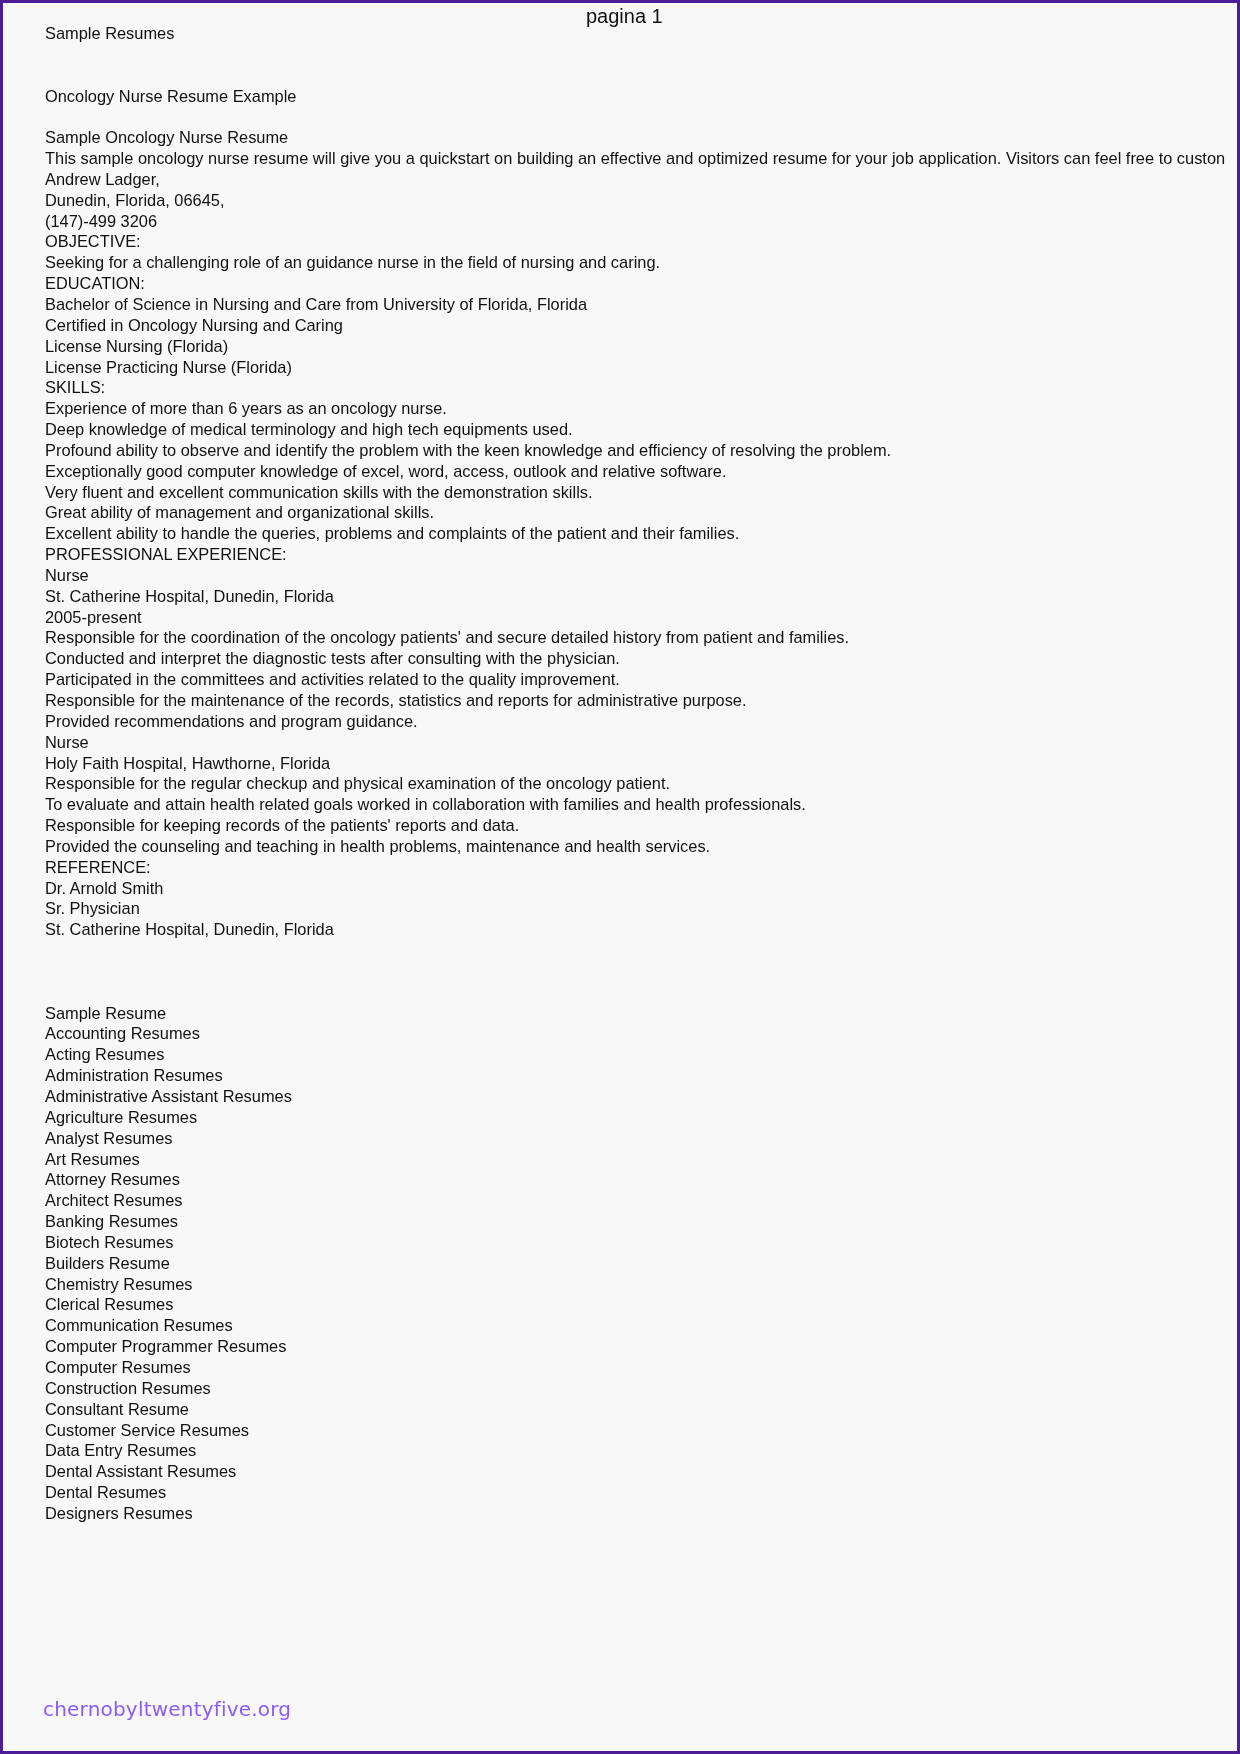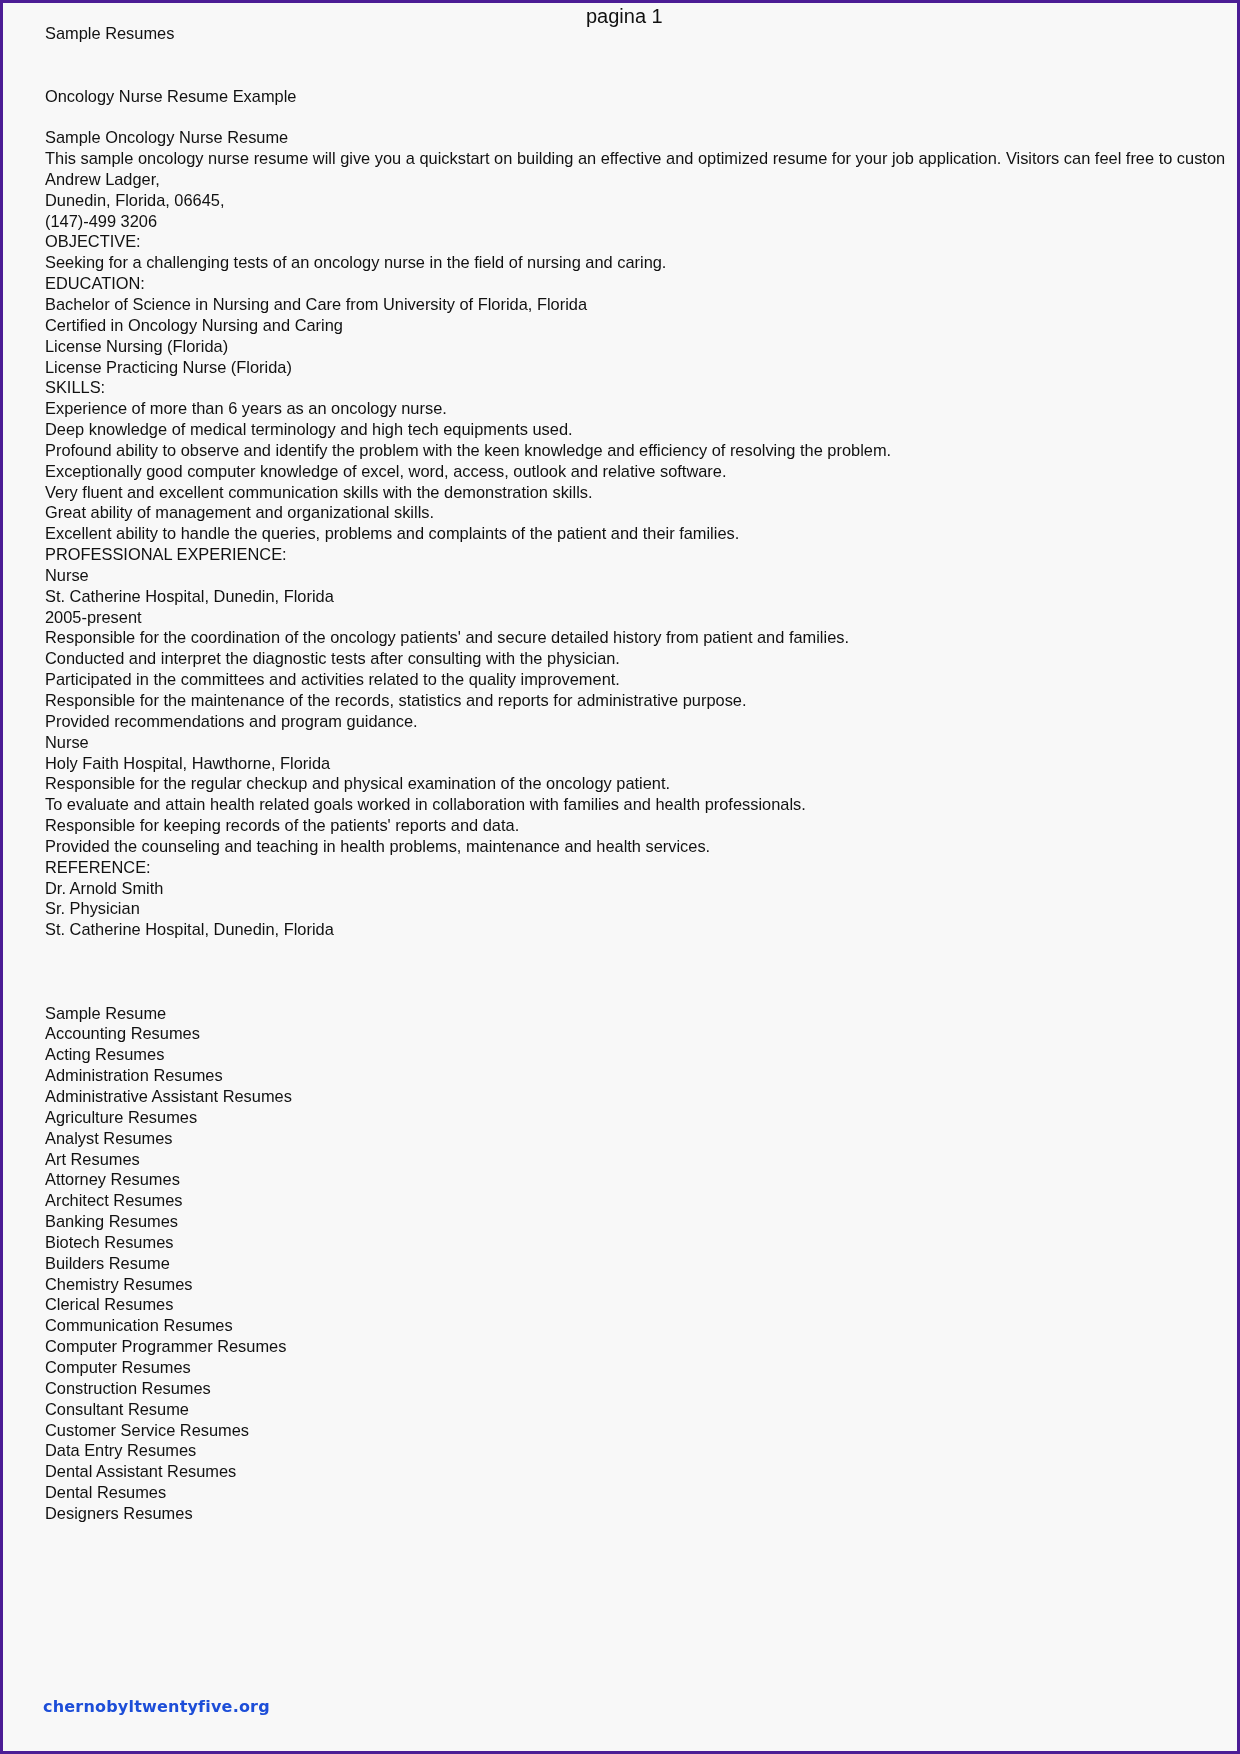--- a/index.html
+++ b/index.html
@@ -59,7 +59,7 @@
     <span class="line">(147)-499 3206</span>
 
     <span class="line">OBJECTIVE:</span>
-    <span class="line">Seeking for a challenging tests of an oncology nurse in the field of nursing and caring.</span>
+    <span class="line">Seeking for a challenging role of an guidance nurse in the field of nursing and caring.</span>
 
     <span class="line">EDUCATION:</span>
     <span class="line">Bachelor of Science in Nursing and Care from University of Florida, Florida</span>

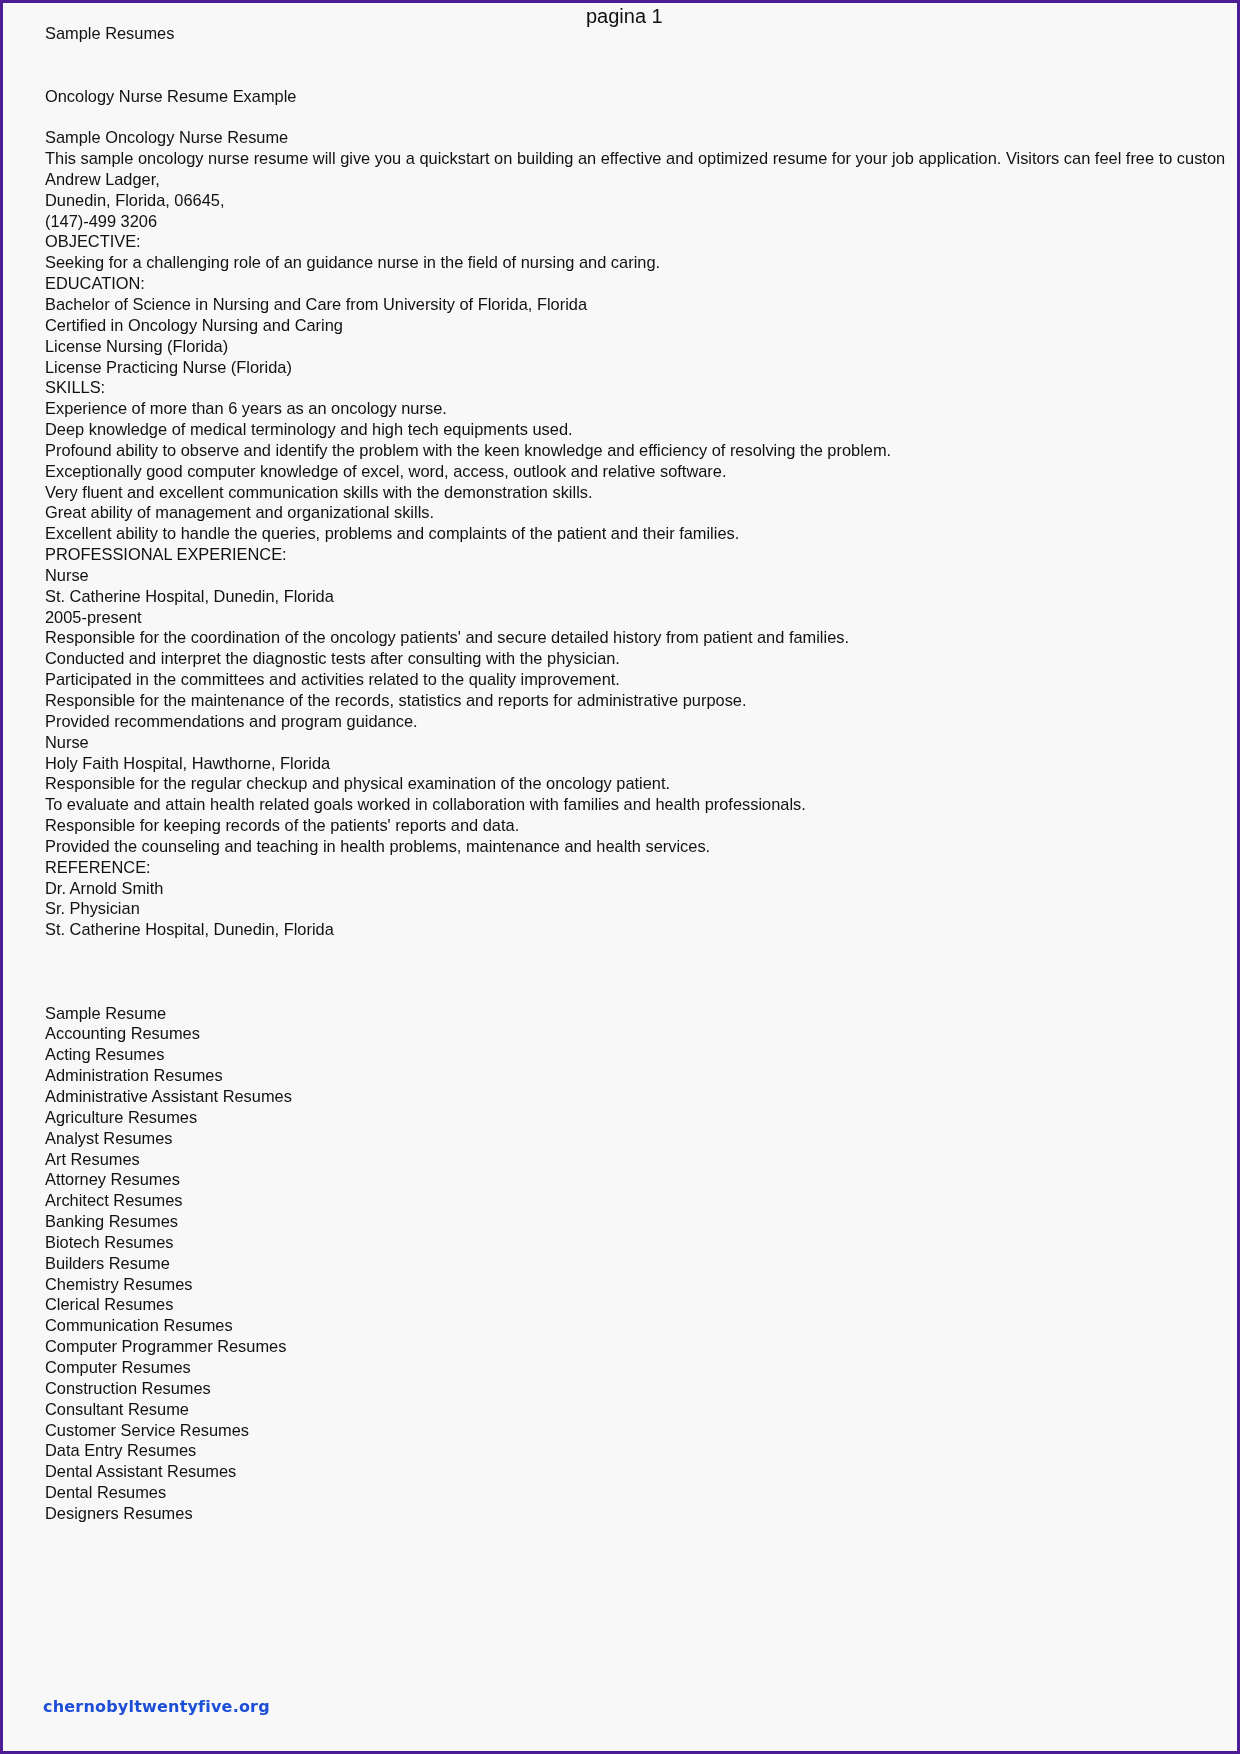--- a/index.html
+++ b/index.html
@@ -34,8 +34,8 @@
     .watermark {
       position: absolute; left: 40px; top: 1694px;
       font-family: "DejaVu Sans", sans-serif;
-      font-weight: bold; font-size: 16px;
-      color: #1d4ed8; letter-spacing: 0.2px;
+      font-weight: normal; font-size: 20px;
+      color: #8b5cf6; letter-spacing: 0.2px;
     }
   </style>
 </head>

